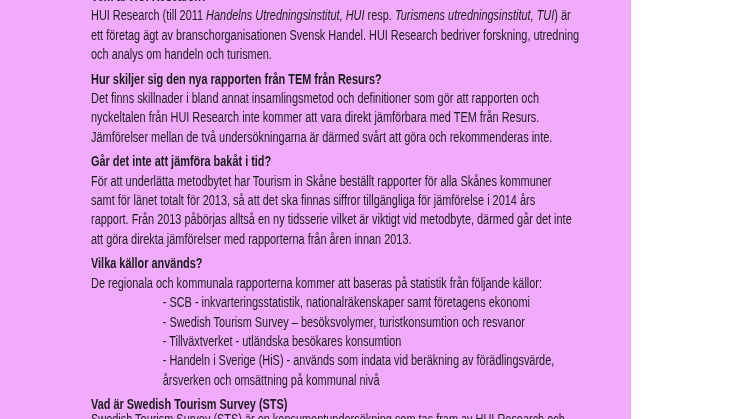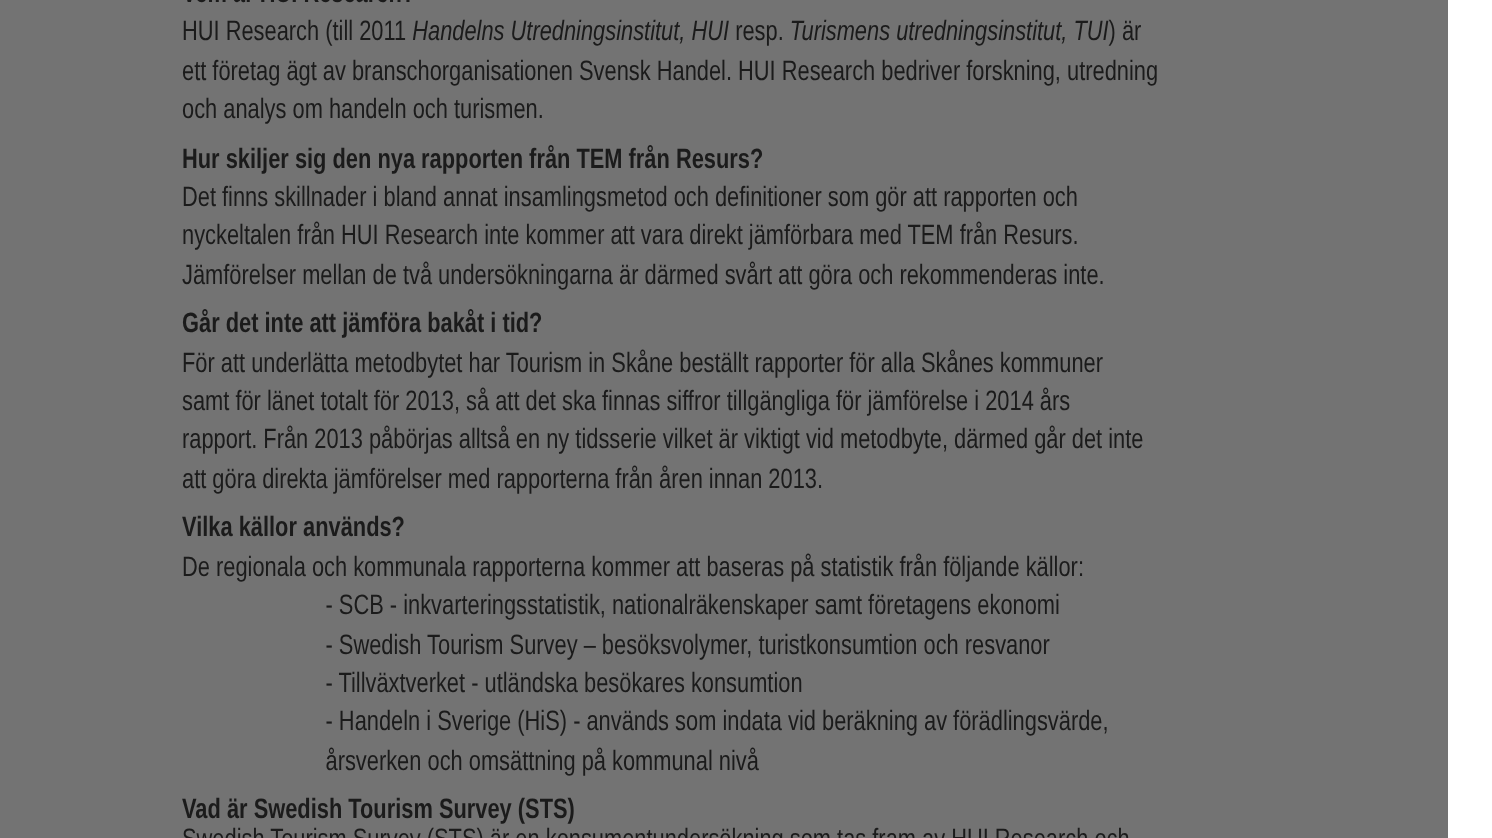--- a/index.html
+++ b/index.html
@@ -6,9 +6,9 @@
   html, body { margin: 0; padding: 0; }
   .page {
     position: relative;
-    width: 724px;
+    width: 631px;
     height: 419px;
-    background: #737373;
+    background: #f0abfc;
     overflow: hidden;
     font-family: "Liberation Sans", sans-serif;
   }

